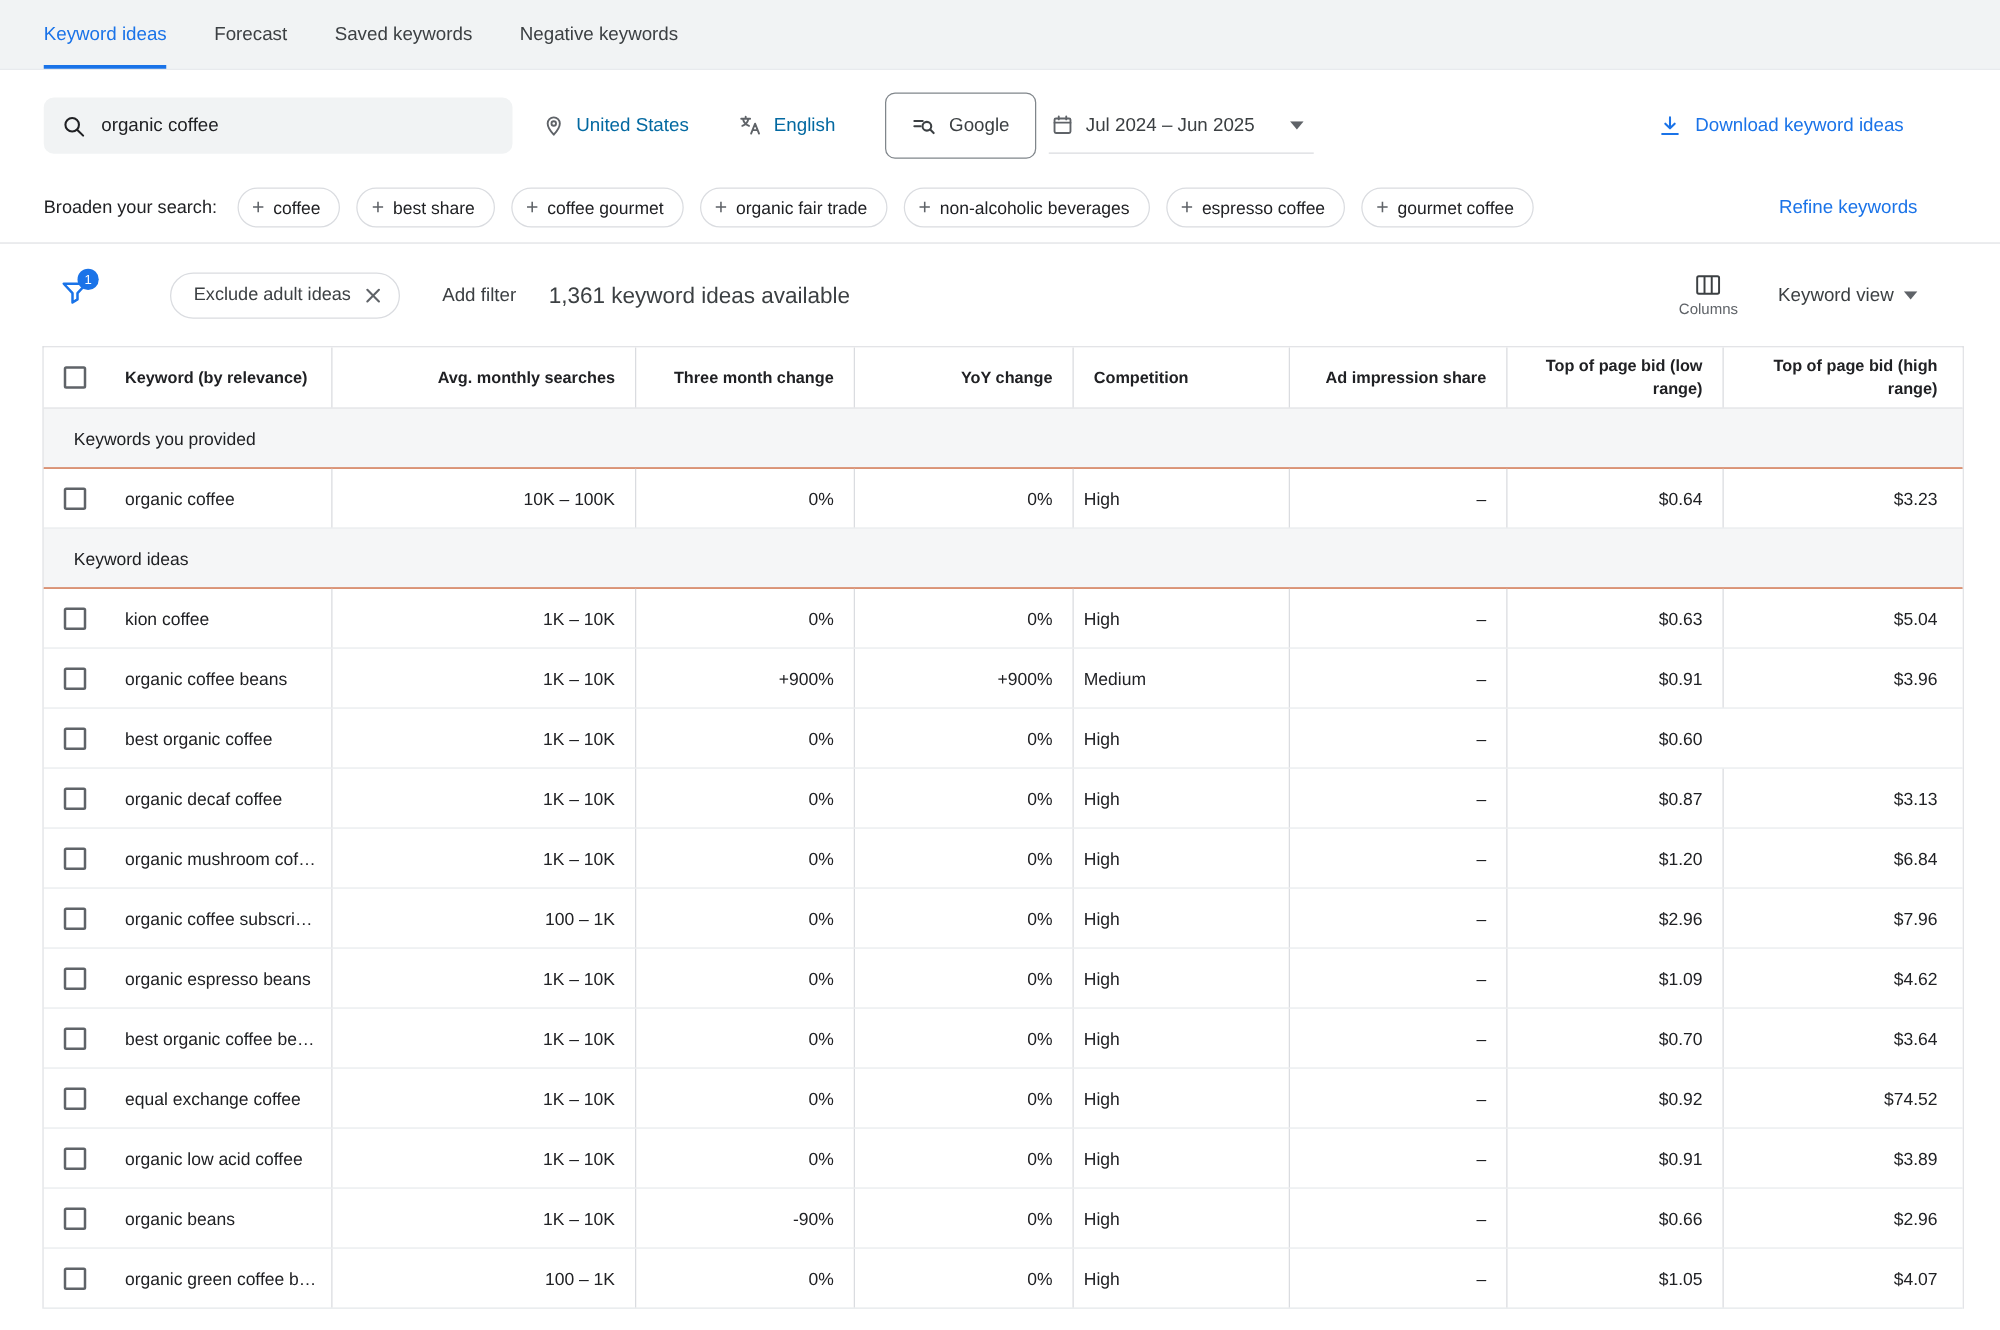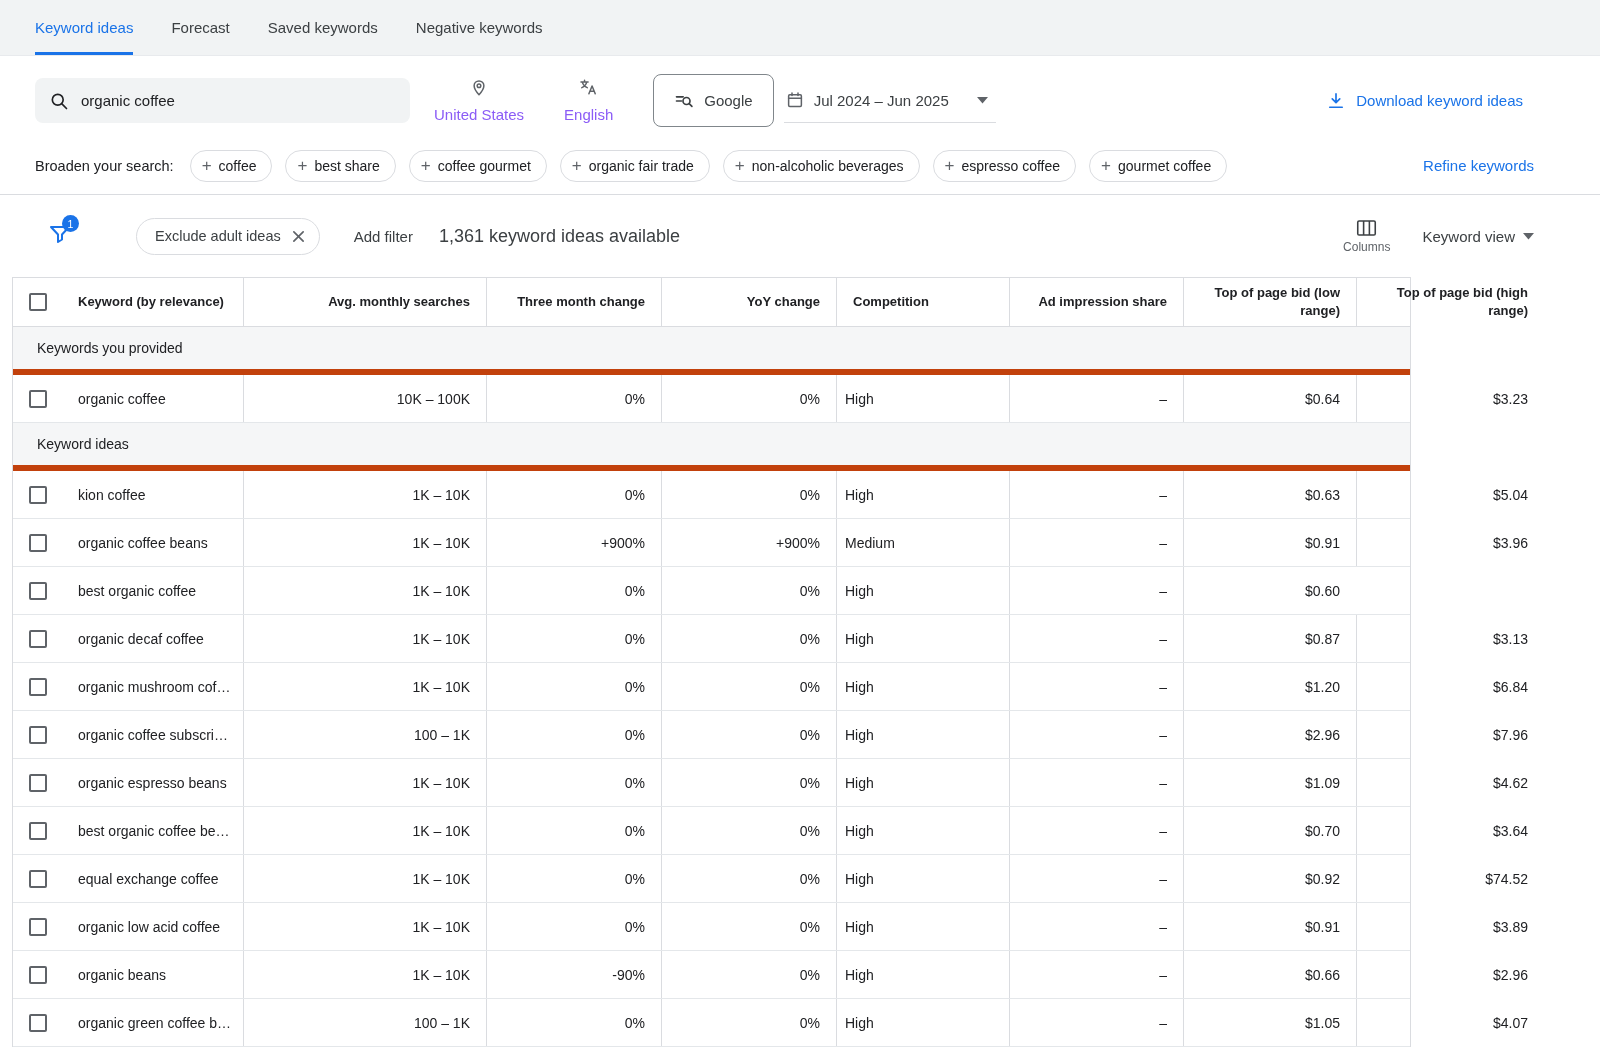--- a/index.html
+++ b/index.html
@@ -20,7 +20,7 @@
     display:flex; align-items:center; padding:0 14px; gap:12px; }
   .search-box input { flex:1; border:none; background:transparent; outline:none;
     font-size:15px; color:#202124; font-family:inherit; }
-  .setting { display:flex; align-items:center; gap:9px; font-size:15px; color:#8b5cf6; cursor:pointer;flex-direction:column; }
+  .setting { display:flex; align-items:center; gap:9px; font-size:15px; color:#0369a1; cursor:pointer; }
   .loc { margin-left:24px; }
   .lang { margin-left:40px; }
   .network-btn { margin-left:40px; height:53px; border:1px solid #80868b; border-radius:8px;

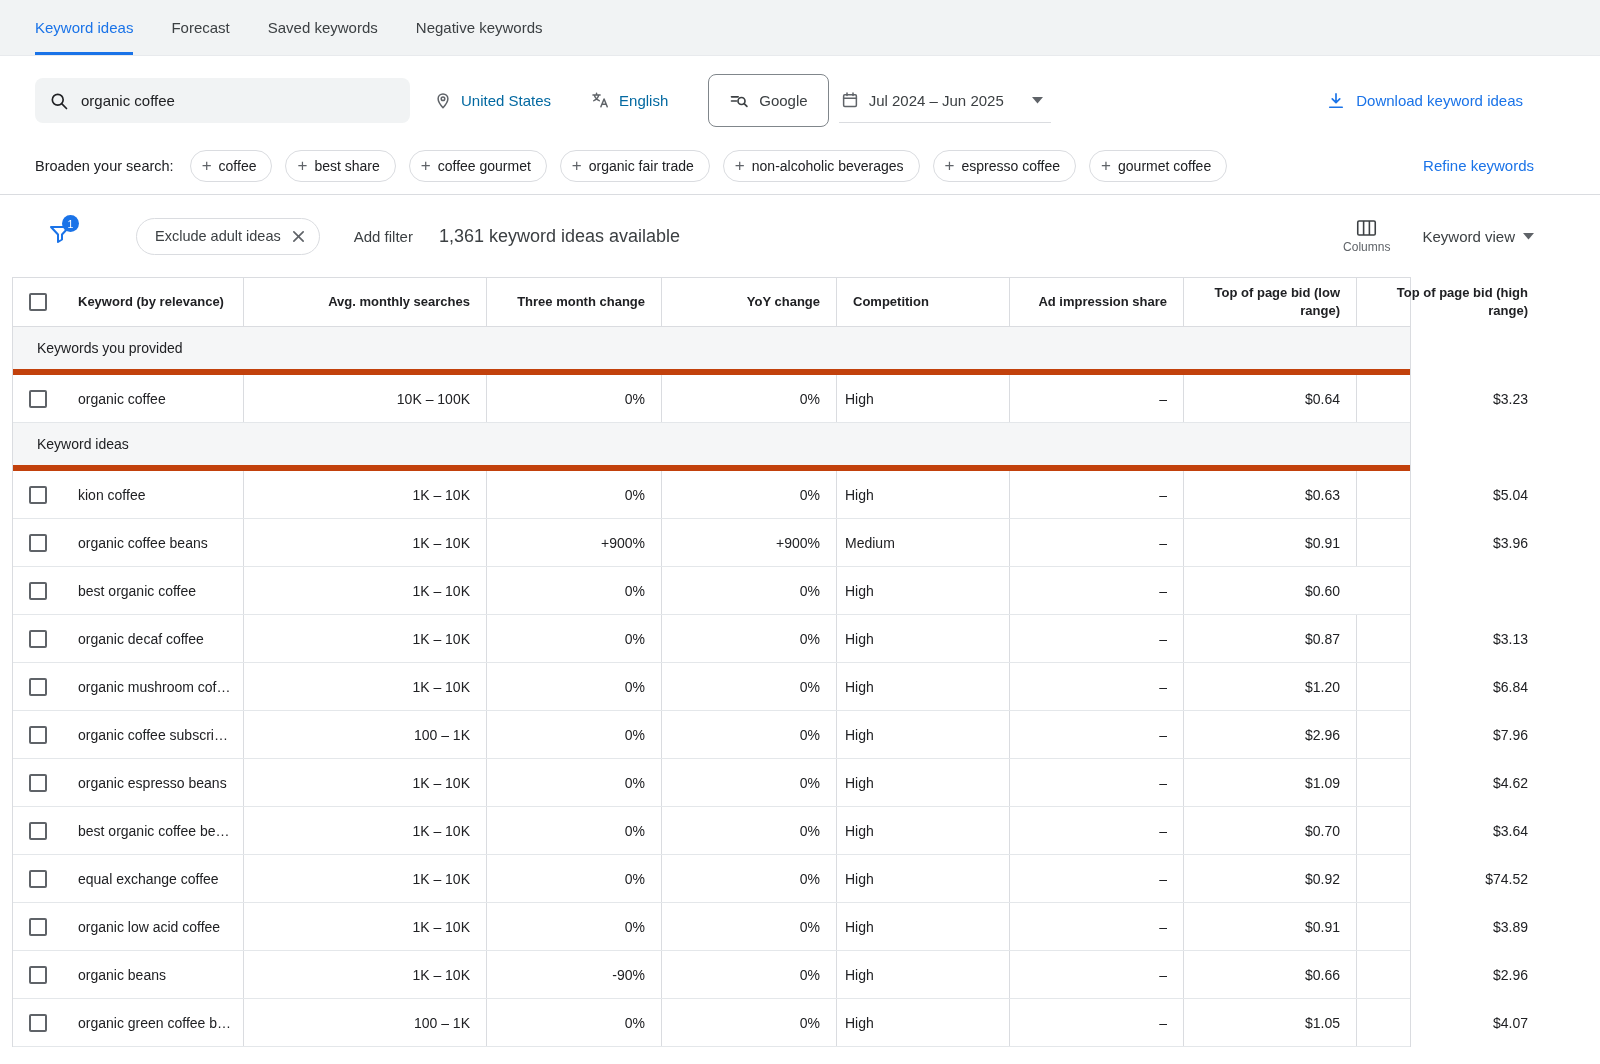--- a/index.html
+++ b/index.html
@@ -60,7 +60,7 @@
     color:#3c4043; cursor:pointer; }
 
   
-  .table { margin-left:12px; width:1399px; border:1px solid #dadce0; border-bottom:none; }
+  .table { margin-left:34px; width:1537px; border:1px solid #dadce0; border-bottom:none; }
   .grid { display:grid; grid-template-columns:49px 181px 243px 175px 175px 173px 174px 173px 188px; }
   .thead { border-bottom:1px solid #dadce0; background:#fff; }
   .th { min-height:48px; display:flex; align-items:center; padding:6px 16px; font-size:13px;

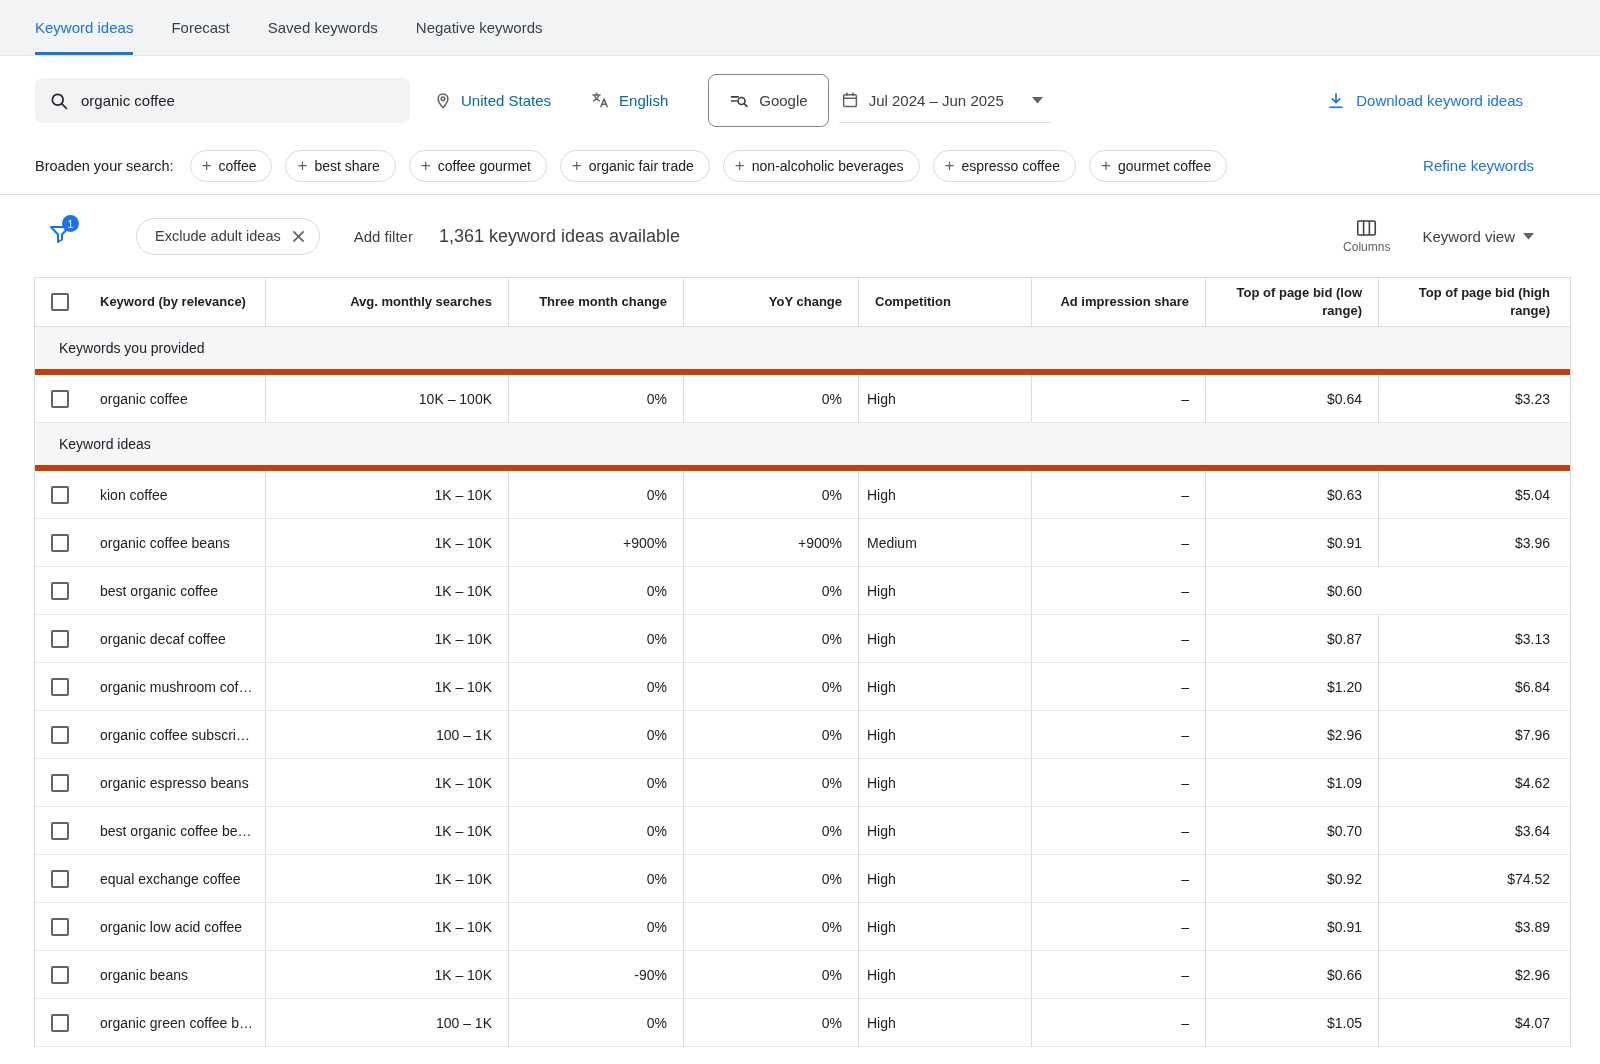--- a/index.html
+++ b/index.html
@@ -71,7 +71,7 @@
   .checkbox { width:18px; height:18px; border:2px solid #5f6368; border-radius:2px; background:#fff;
     display:inline-block; cursor:pointer; }
   .section-row { height:48px; background:#f5f6f7; display:flex; align-items:center;
-    padding-left:24px; font-size:14px; color:#202124; border-bottom:6px solid #c2410c; }
+    padding-left:24px; font-size:14px; color:#202124; border-bottom:1px solid #c2410c; }
   .trow { background:#fff; border-bottom:1px solid #e4e7ea; }
   .td { height:47px; display:flex; align-items:center; padding:0 16px; font-size:14px; color:#202124; }
   .c-num { justify-content:flex-end; text-align:right; }

